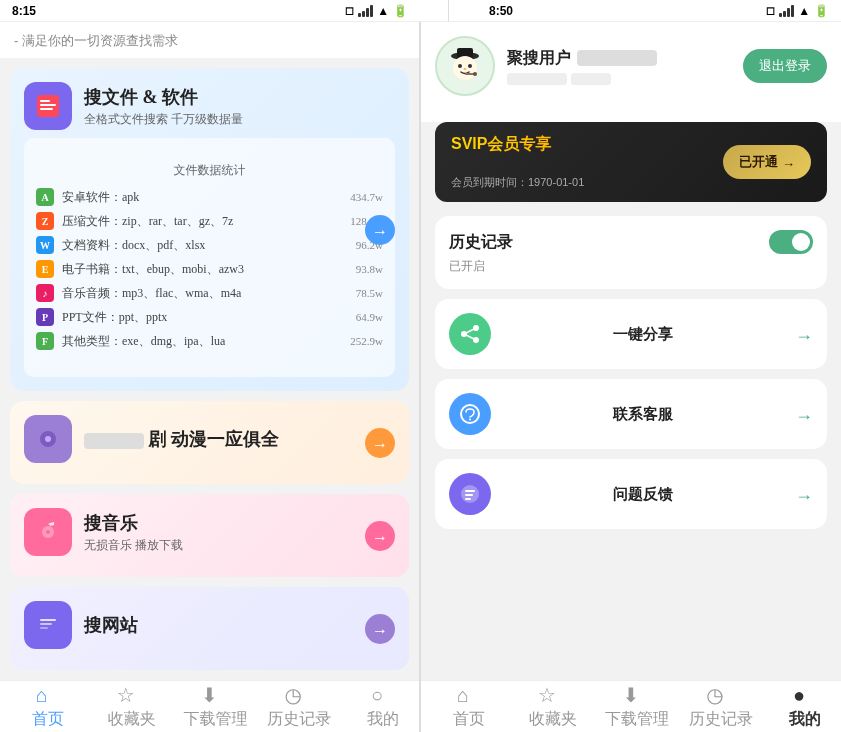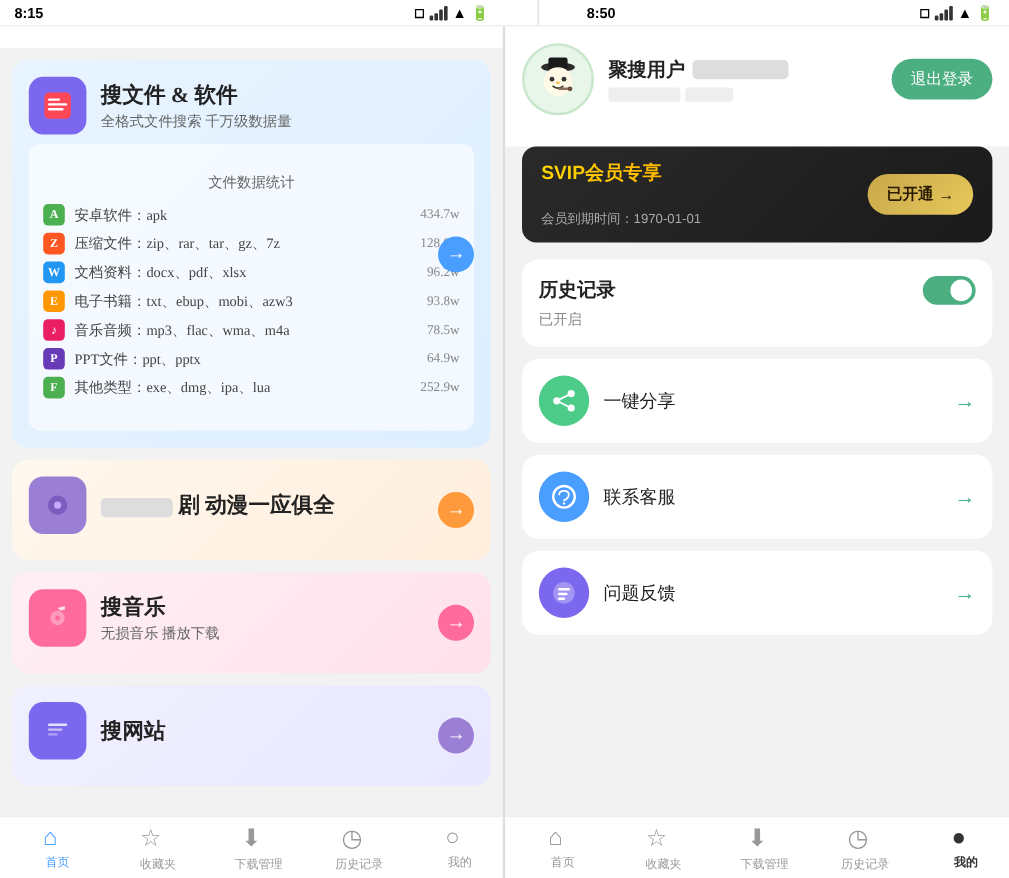--- a/index.html
+++ b/index.html
@@ -444,6 +444,7 @@
 
     <div class="app-header">
       <div class="app-title">
+        <span class="app-title-sub">- 满足你的一切资源查找需求</span>
       </div>
     </div>
 

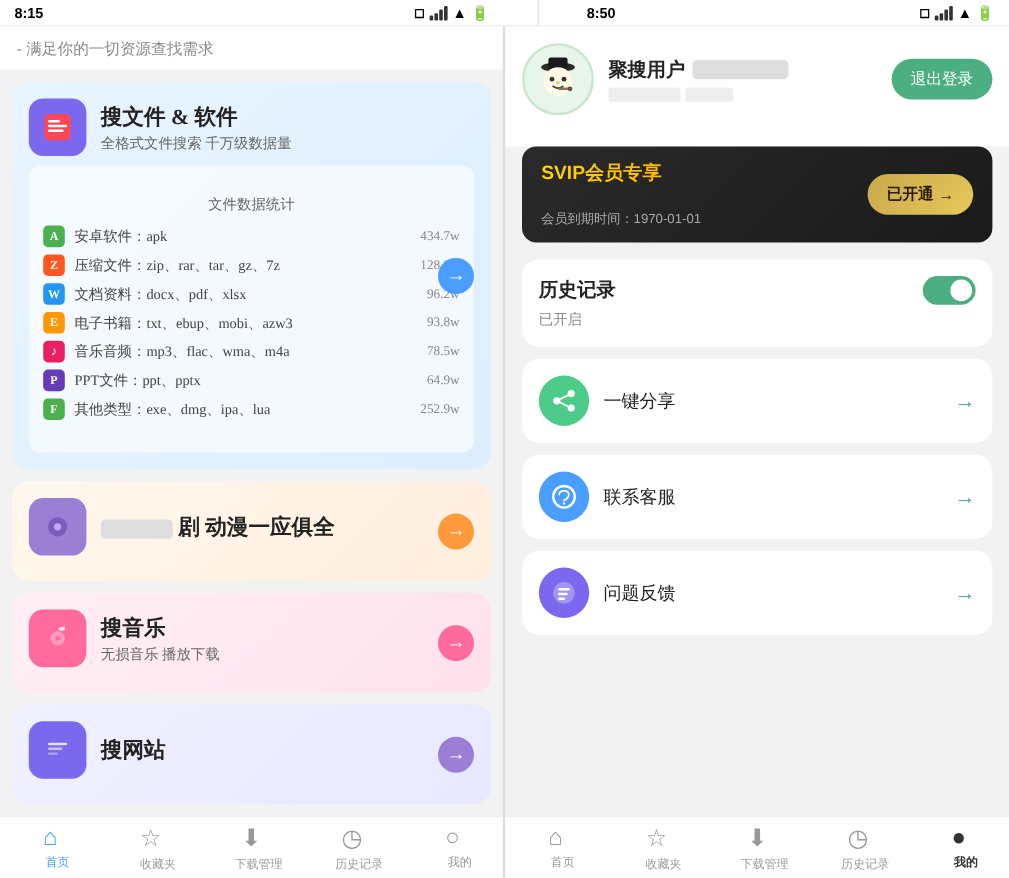--- a/index.html
+++ b/index.html
@@ -374,7 +374,8 @@
       flex: 1;
       font-size: 15px;
       color: #222;
-      font-weight: 400;
+      font-weight: 700;
+      text-align: center;
     }
     .menu-arrow {
       color: #4caf82;

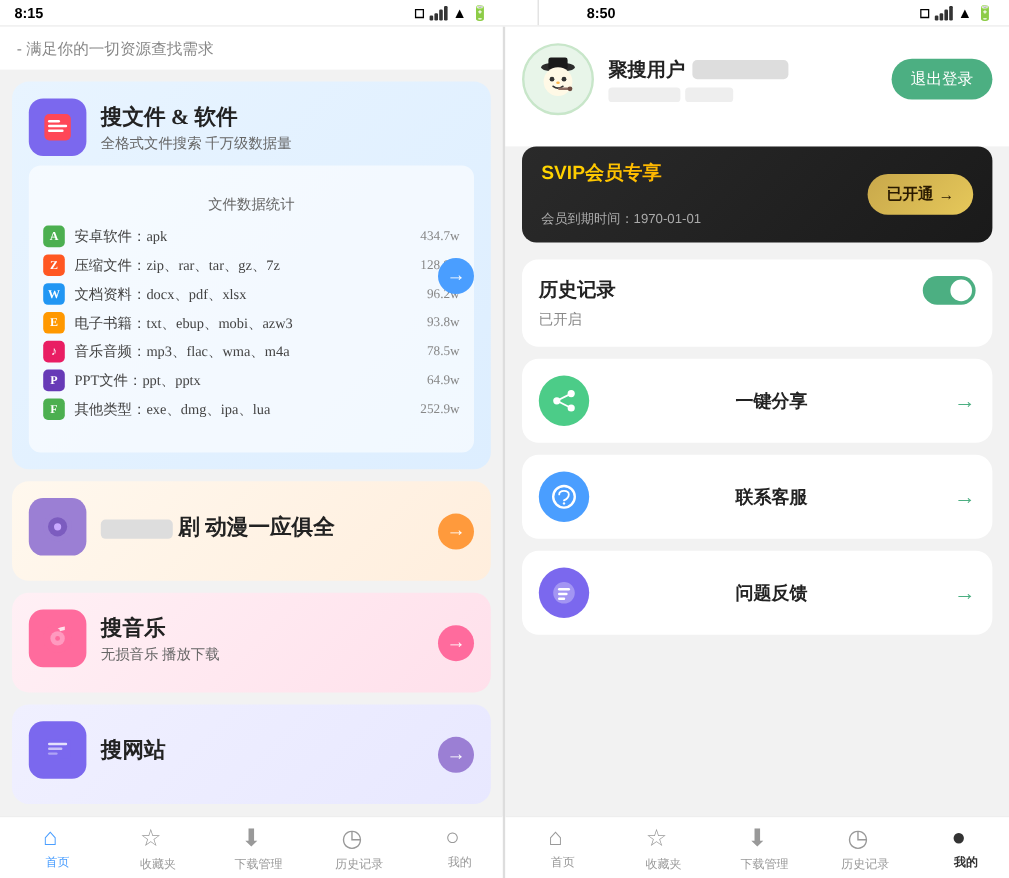--- a/index.html
+++ b/index.html
@@ -184,7 +184,7 @@
     }
     .nav-icon { font-size: 20px; color: #999; }
     .nav-icon.active { color: #4a9eff; }
-    .nav-label { font-size: 10px; color: #999; margin-left: 12px; }
+    .nav-label { font-size: 16px; color: #999; margin-left: 12px; }
     .nav-label.active { color: #4a9eff; }
     .nav-label.active-dark { color: #333; font-weight: 600; }
     .nav-icon.active-dark { color: #333; }

